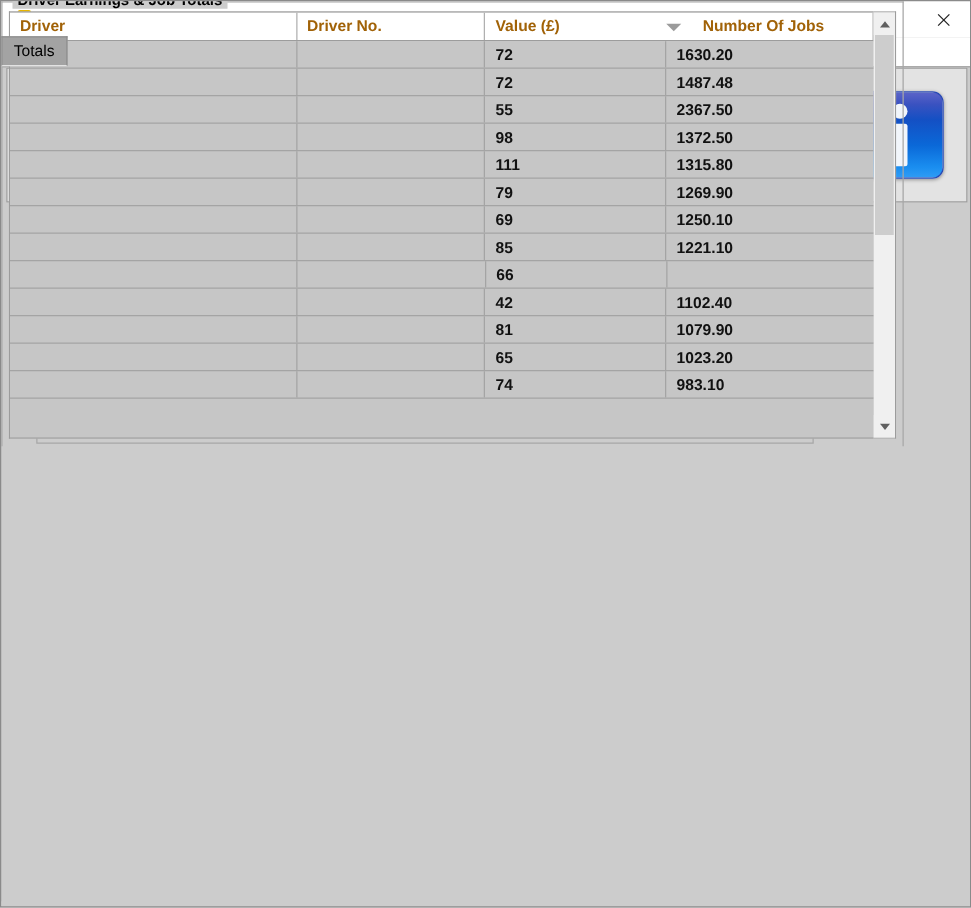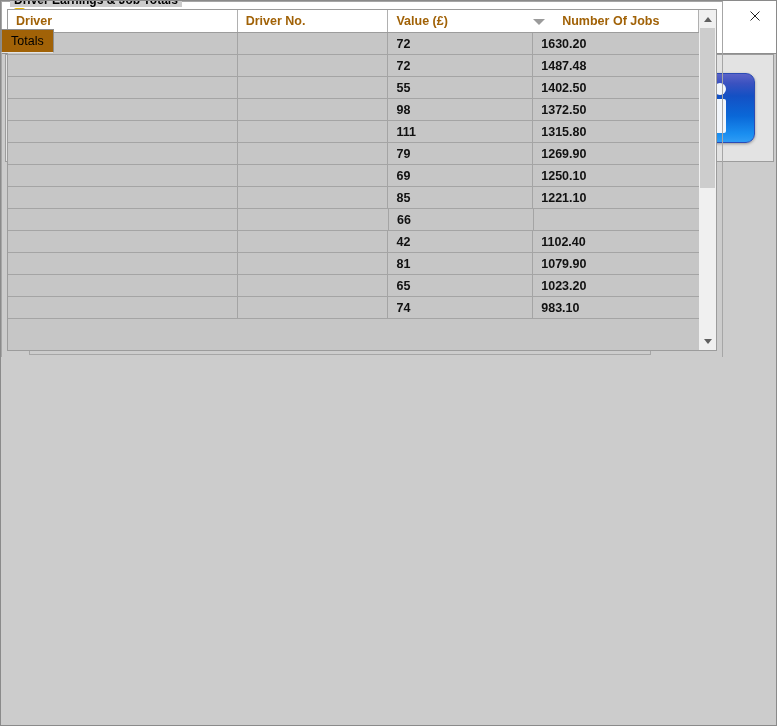--- a/index.html
+++ b/index.html
@@ -115,7 +115,7 @@
     margin-right: -1px;
   }
   .tab.active {
-    background: #a16207;
+    background: #a3a3a3;
     border-left: 1px solid #8e8e8e;
     border-right: 1px solid #8e8e8e;
     border-top: 1px solid #8e8e8e;

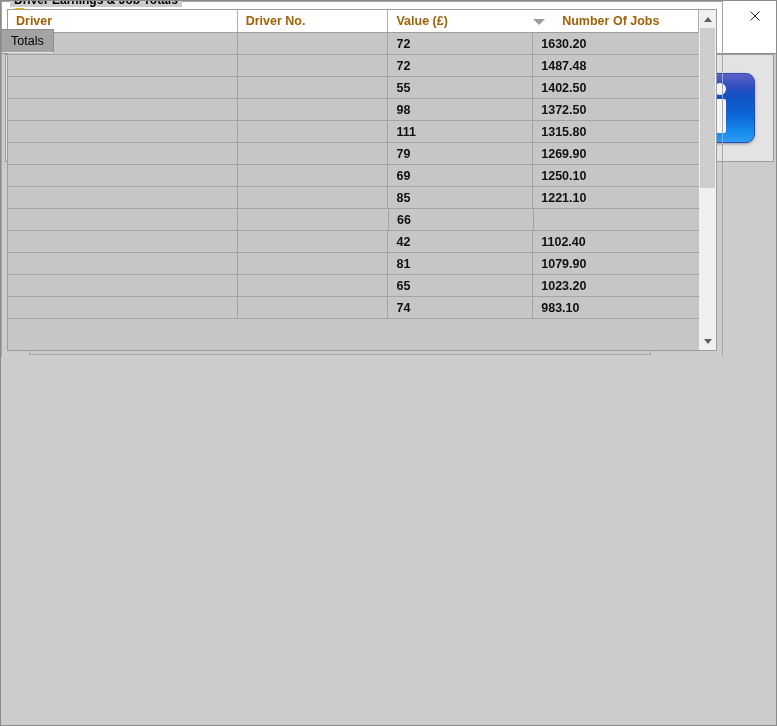--- a/index.html
+++ b/index.html
@@ -642,7 +642,7 @@
               <div class="gc col-driver"></div>
               <div class="gc col-driverno"></div>
               <div class="gc col-jobs">55</div>
-              <div class="gc col-value">1402.50</div>
+              <div class="gc col-value">2367.50</div>
             </div>
             <div class="grid-row">
               <div class="gc col-driver"></div>

